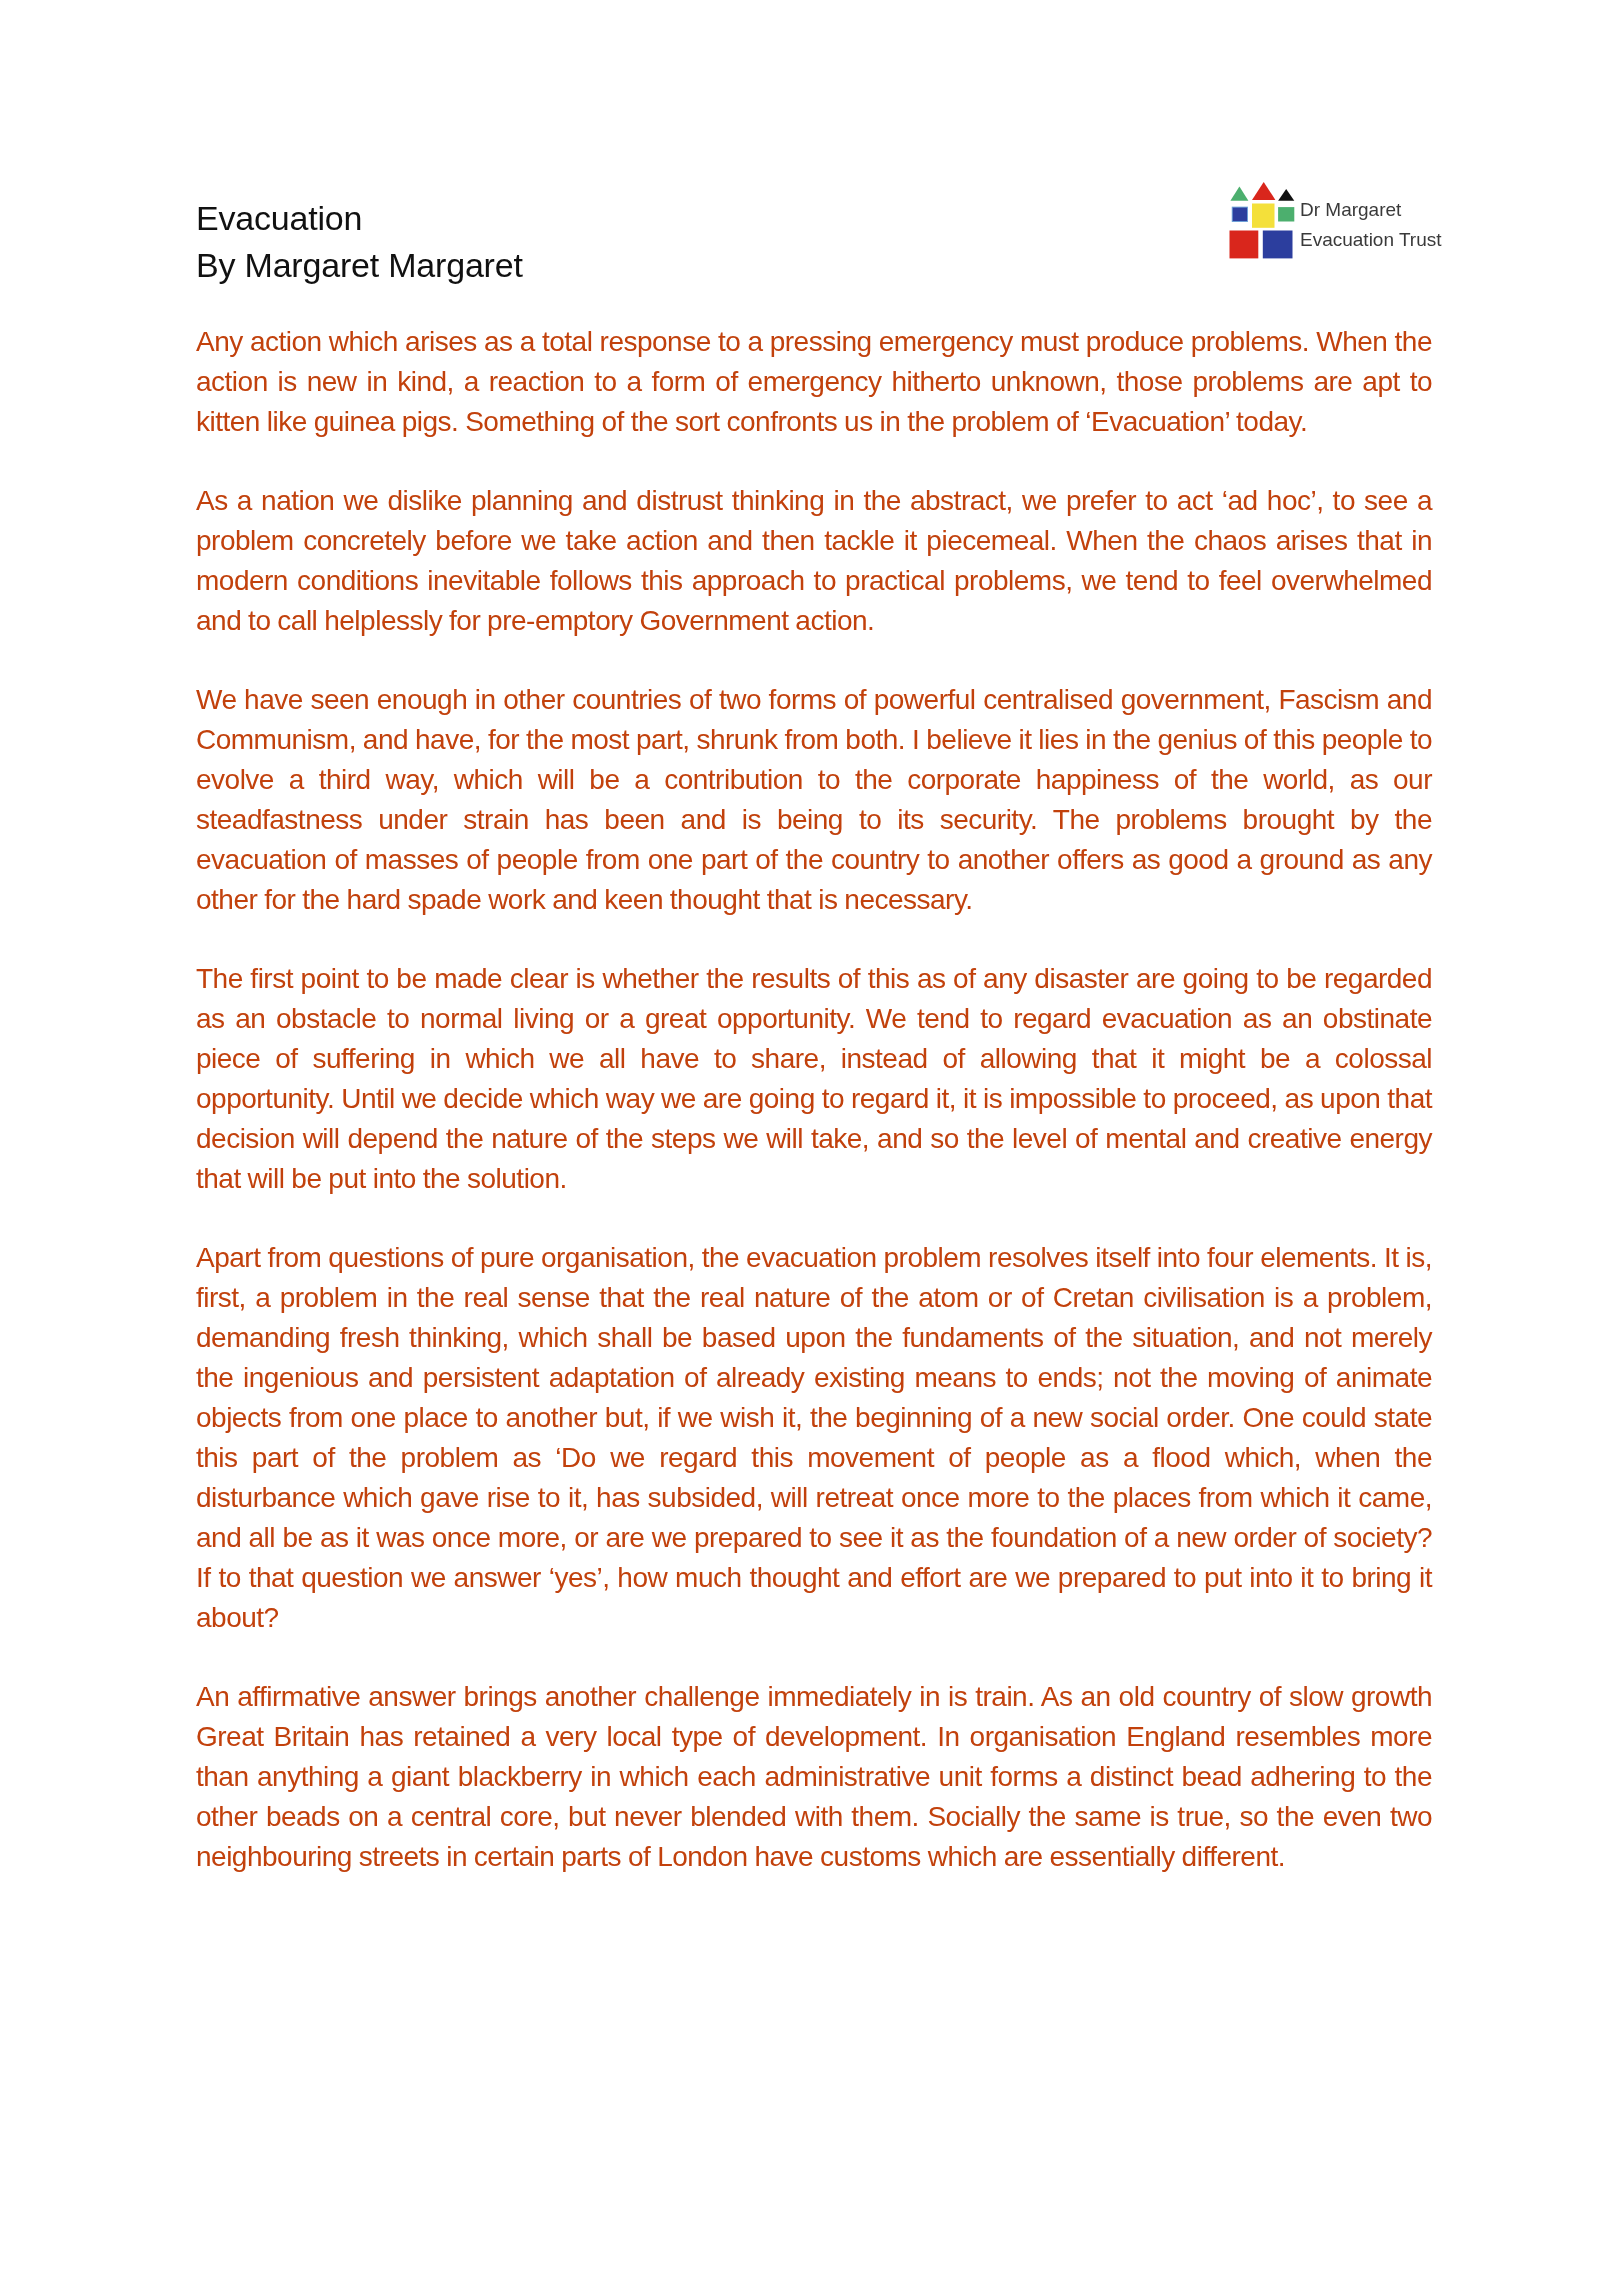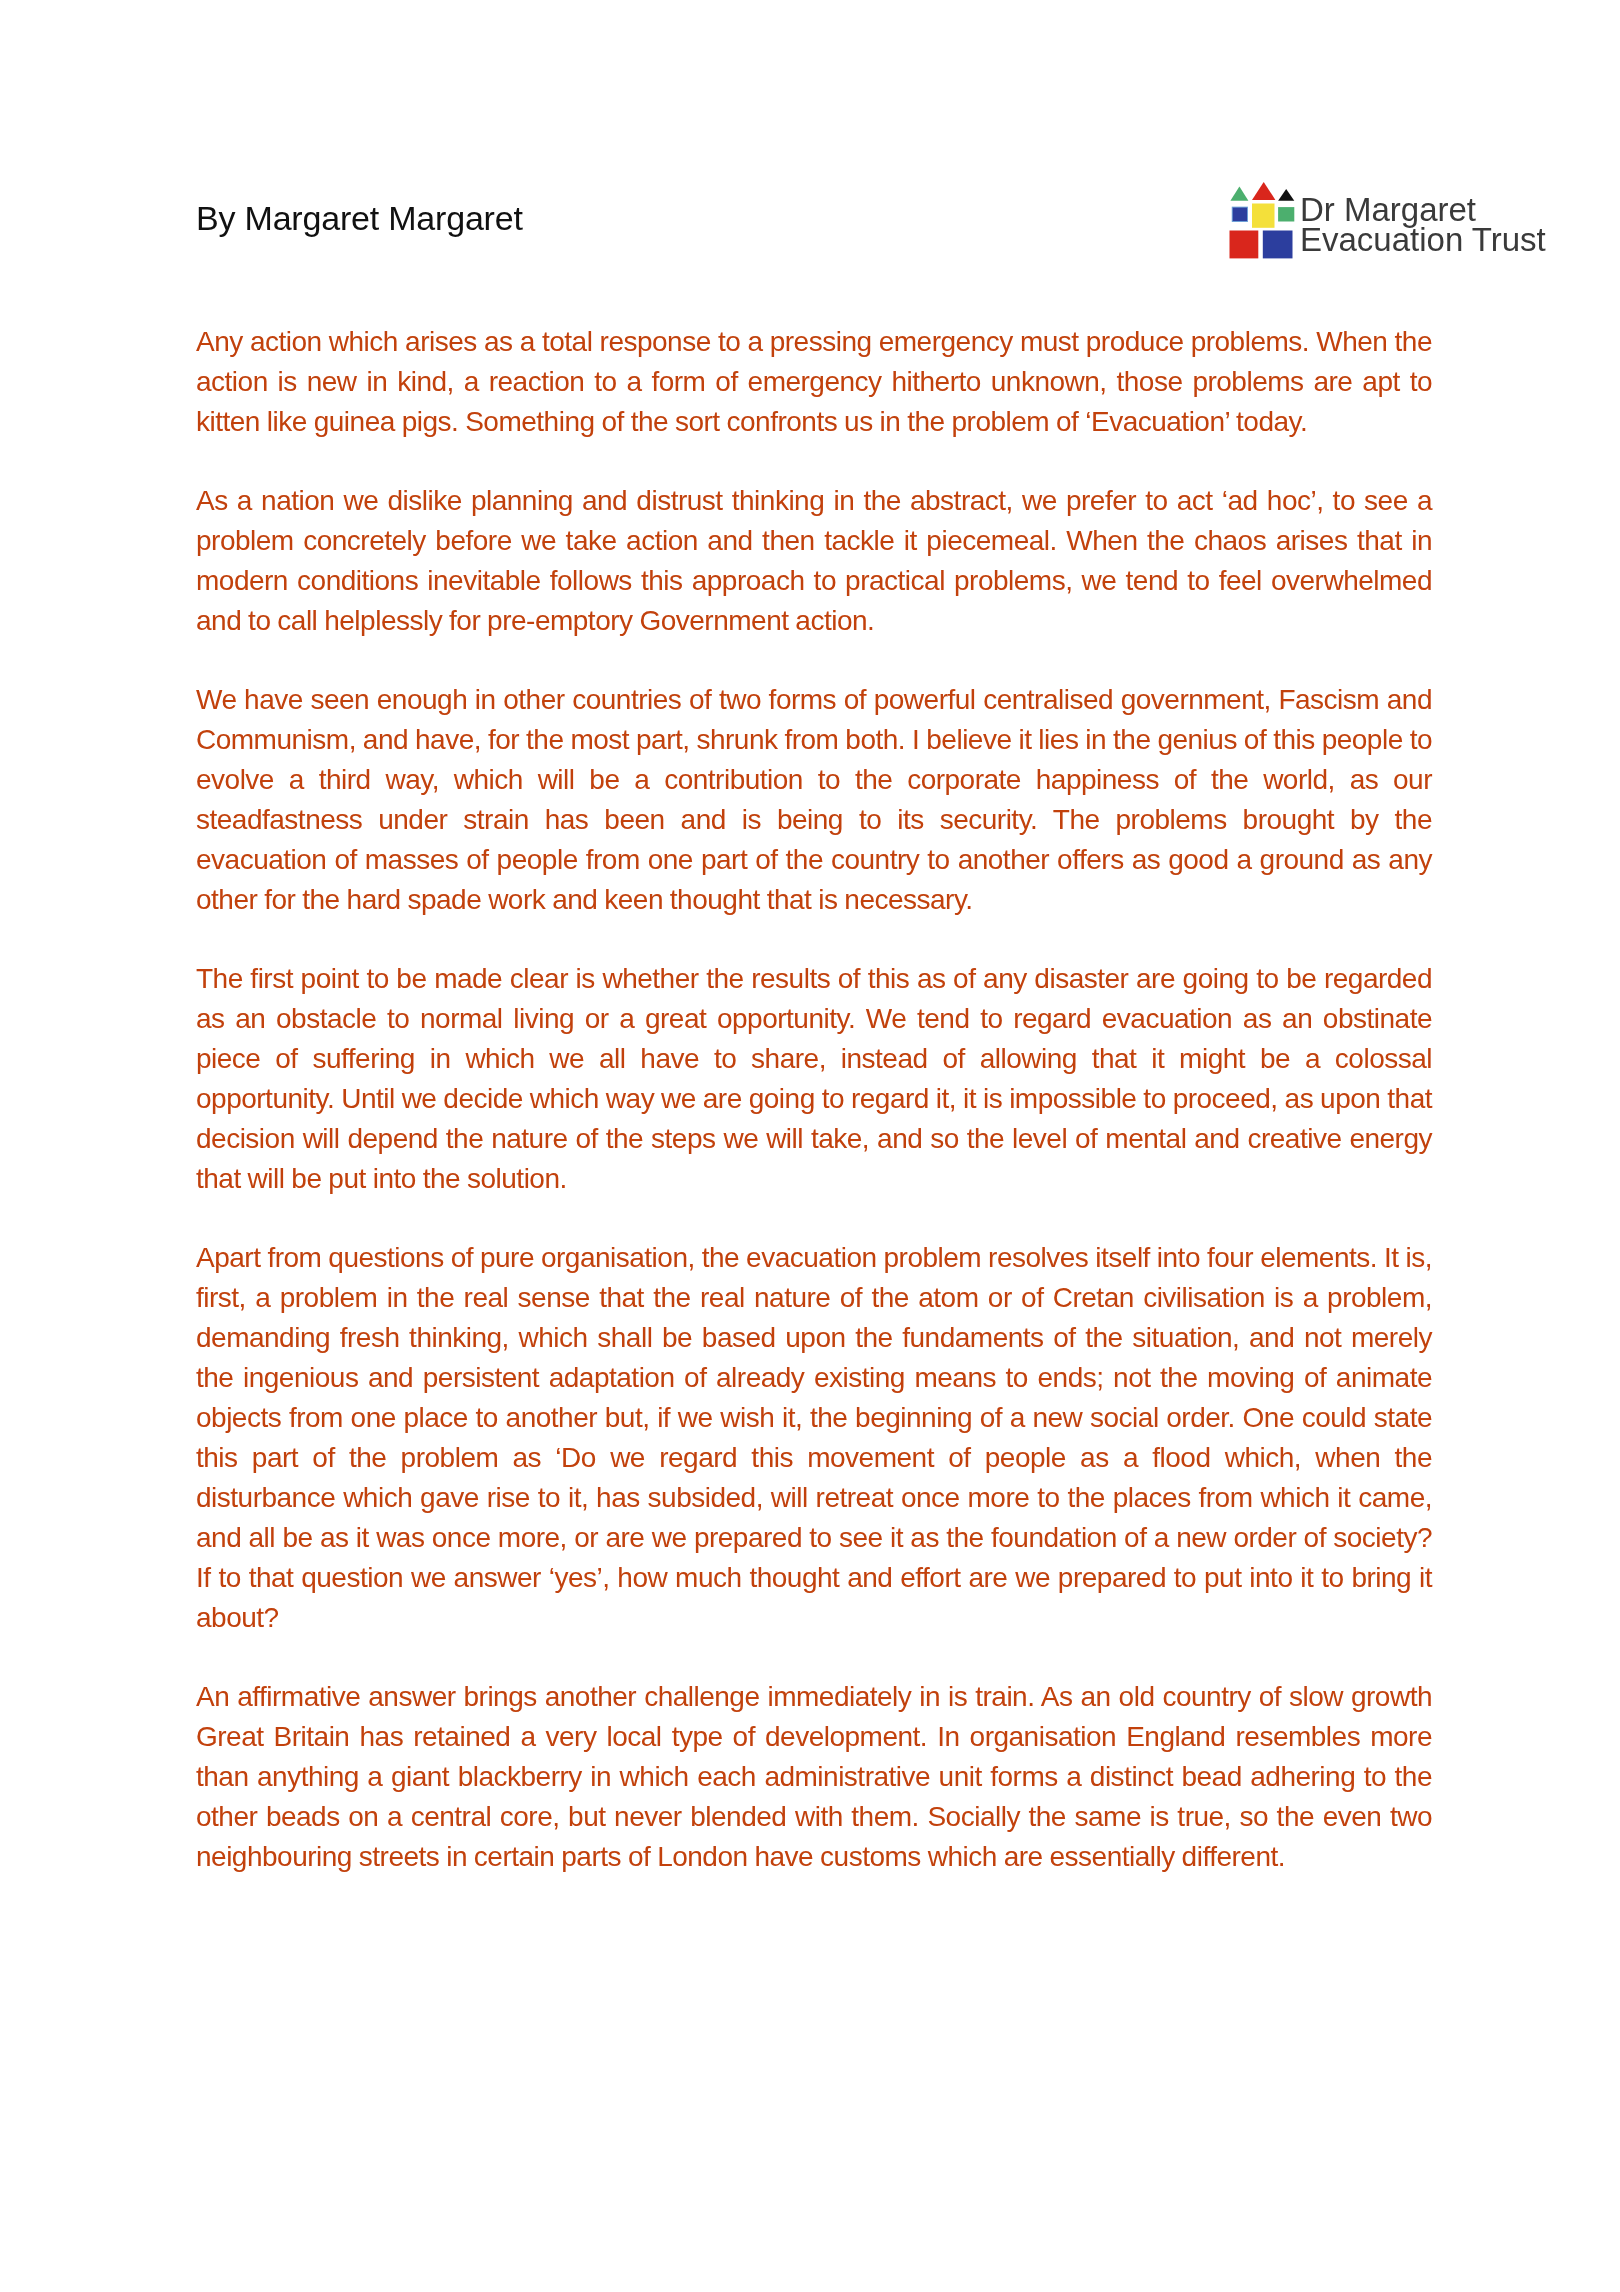--- a/index.html
+++ b/index.html
@@ -74,6 +74,7 @@
 <div class="page">
 
   <div class="title-block">
+    <div>Evacuation</div>
     <div>By Margaret Margaret</div>
   </div>
 

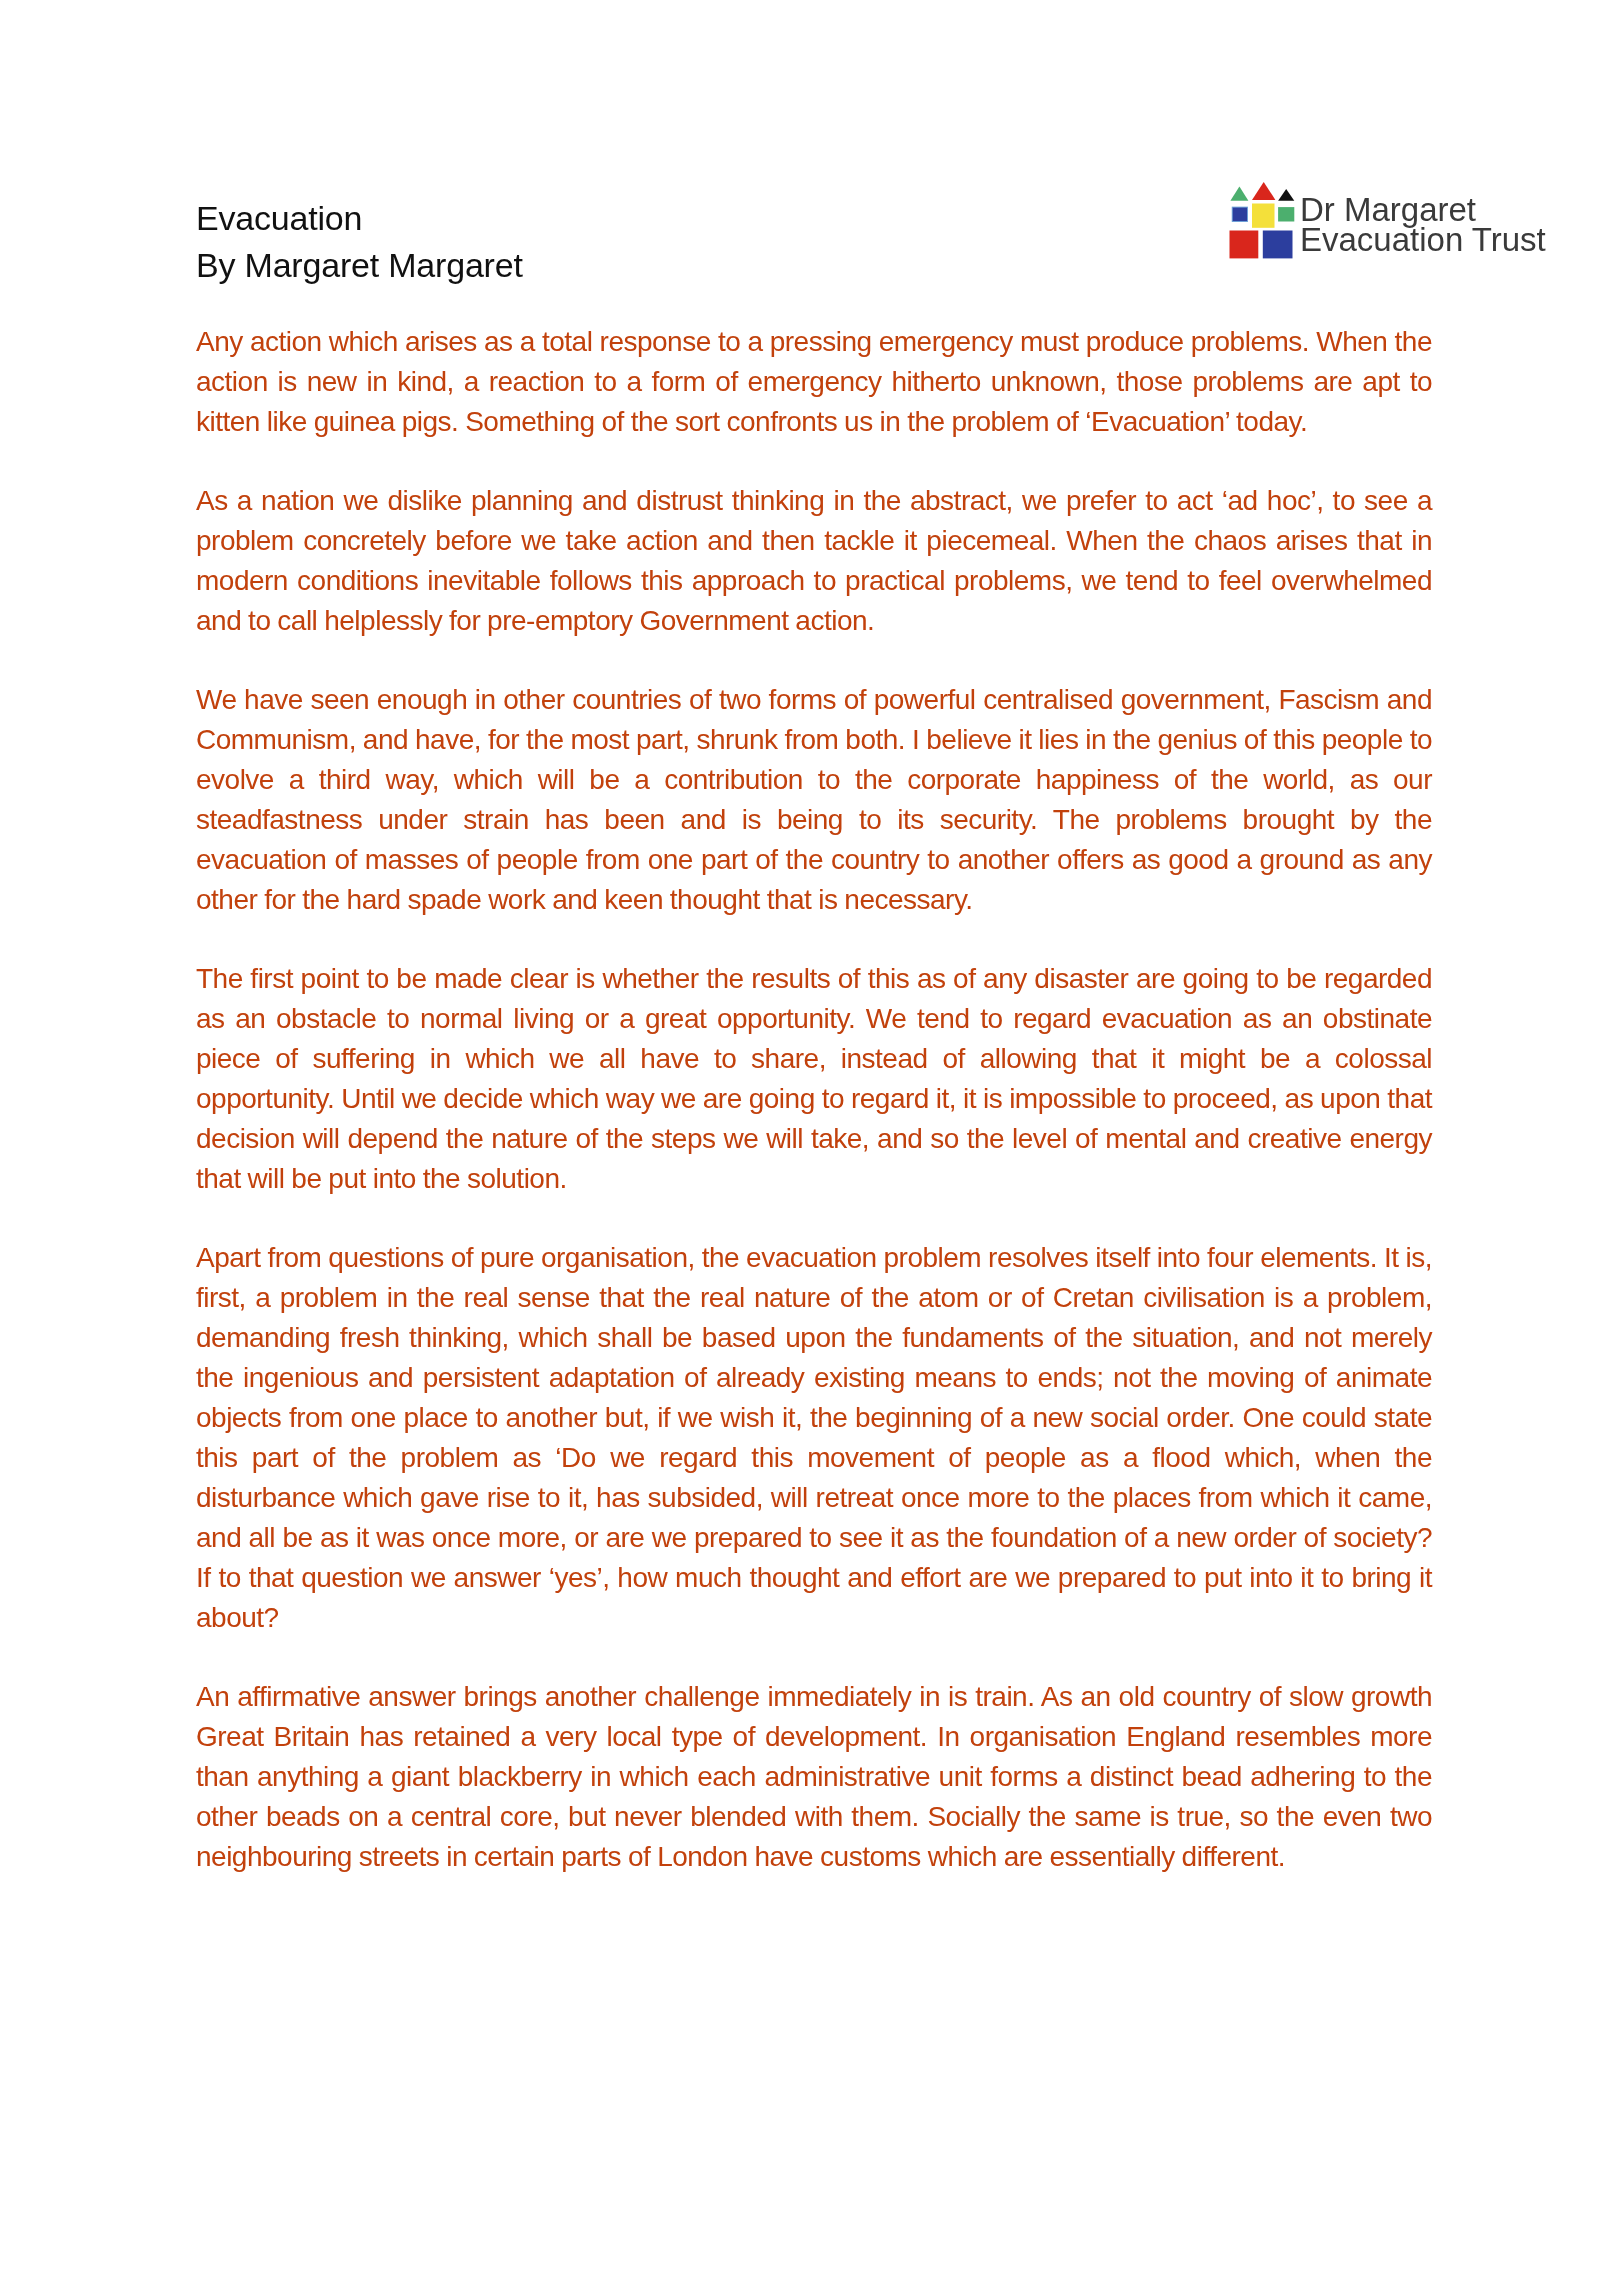--- a/index.html
+++ b/index.html
@@ -45,7 +45,7 @@
       left: 75px;
       top: 14.3px;
       font-family: "Liberation Sans", sans-serif;
-      font-size: 33px;
+      font-size: 19px;
       line-height: 30px;
       color: #3a3a3a;
       white-space: nowrap;

